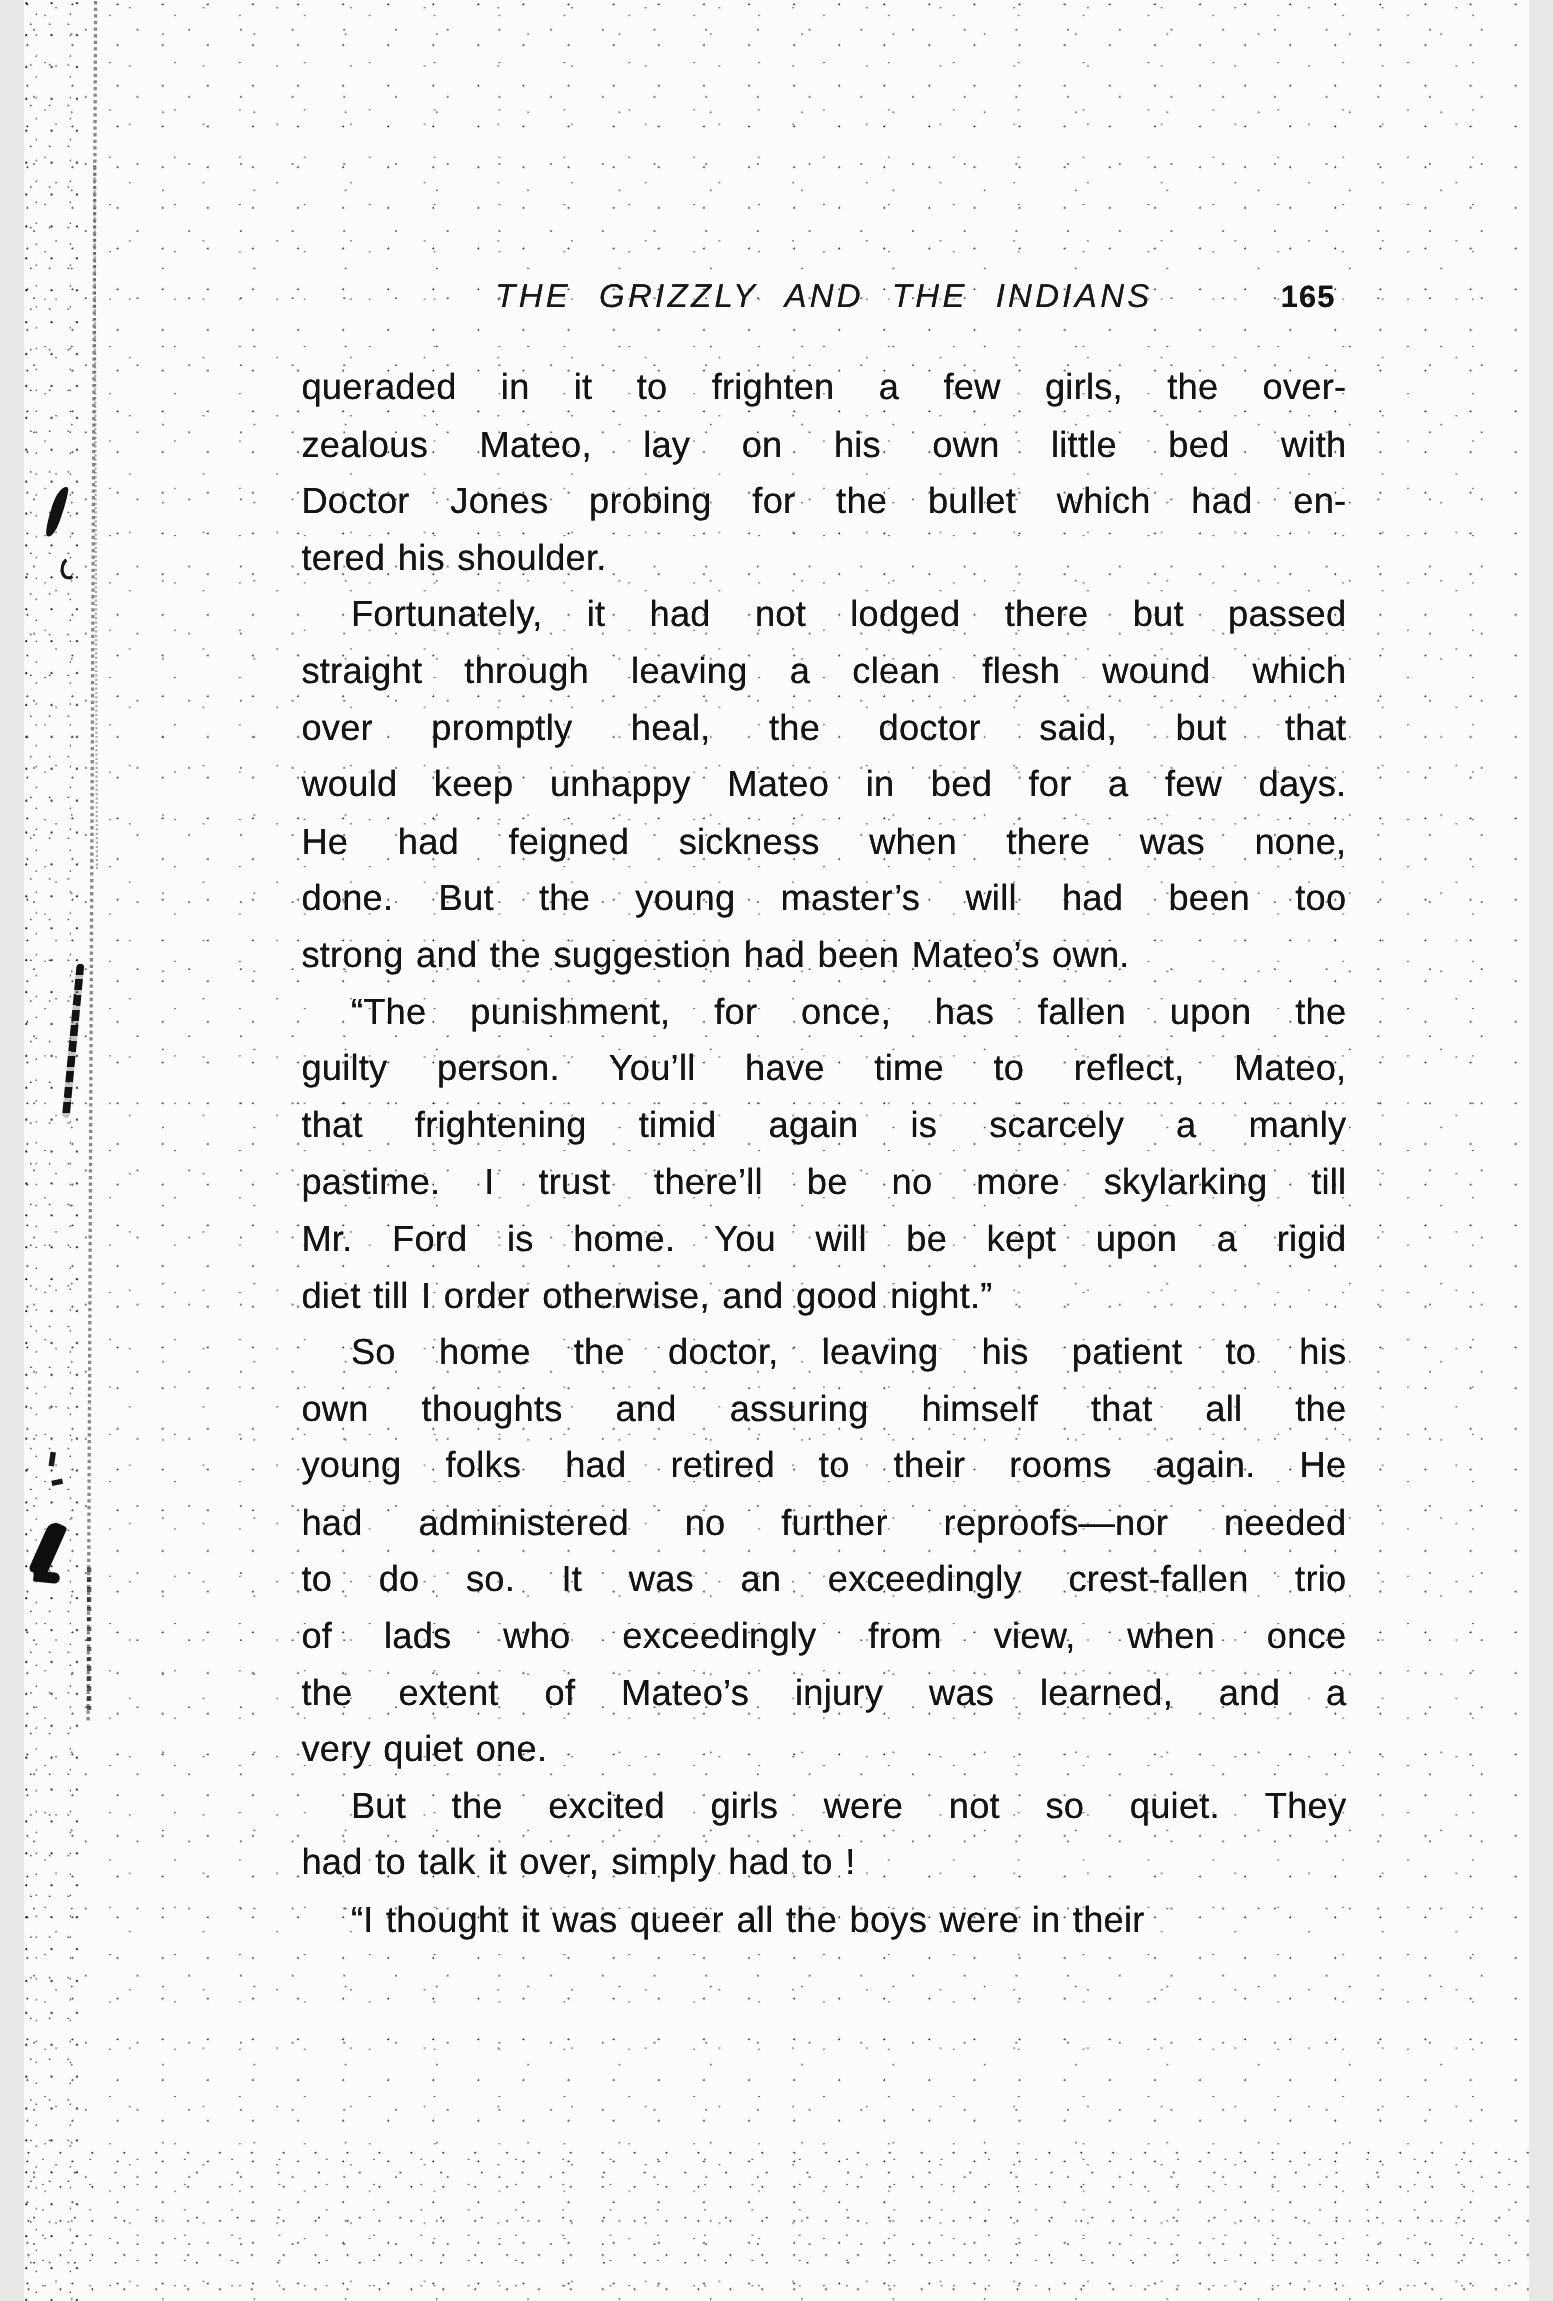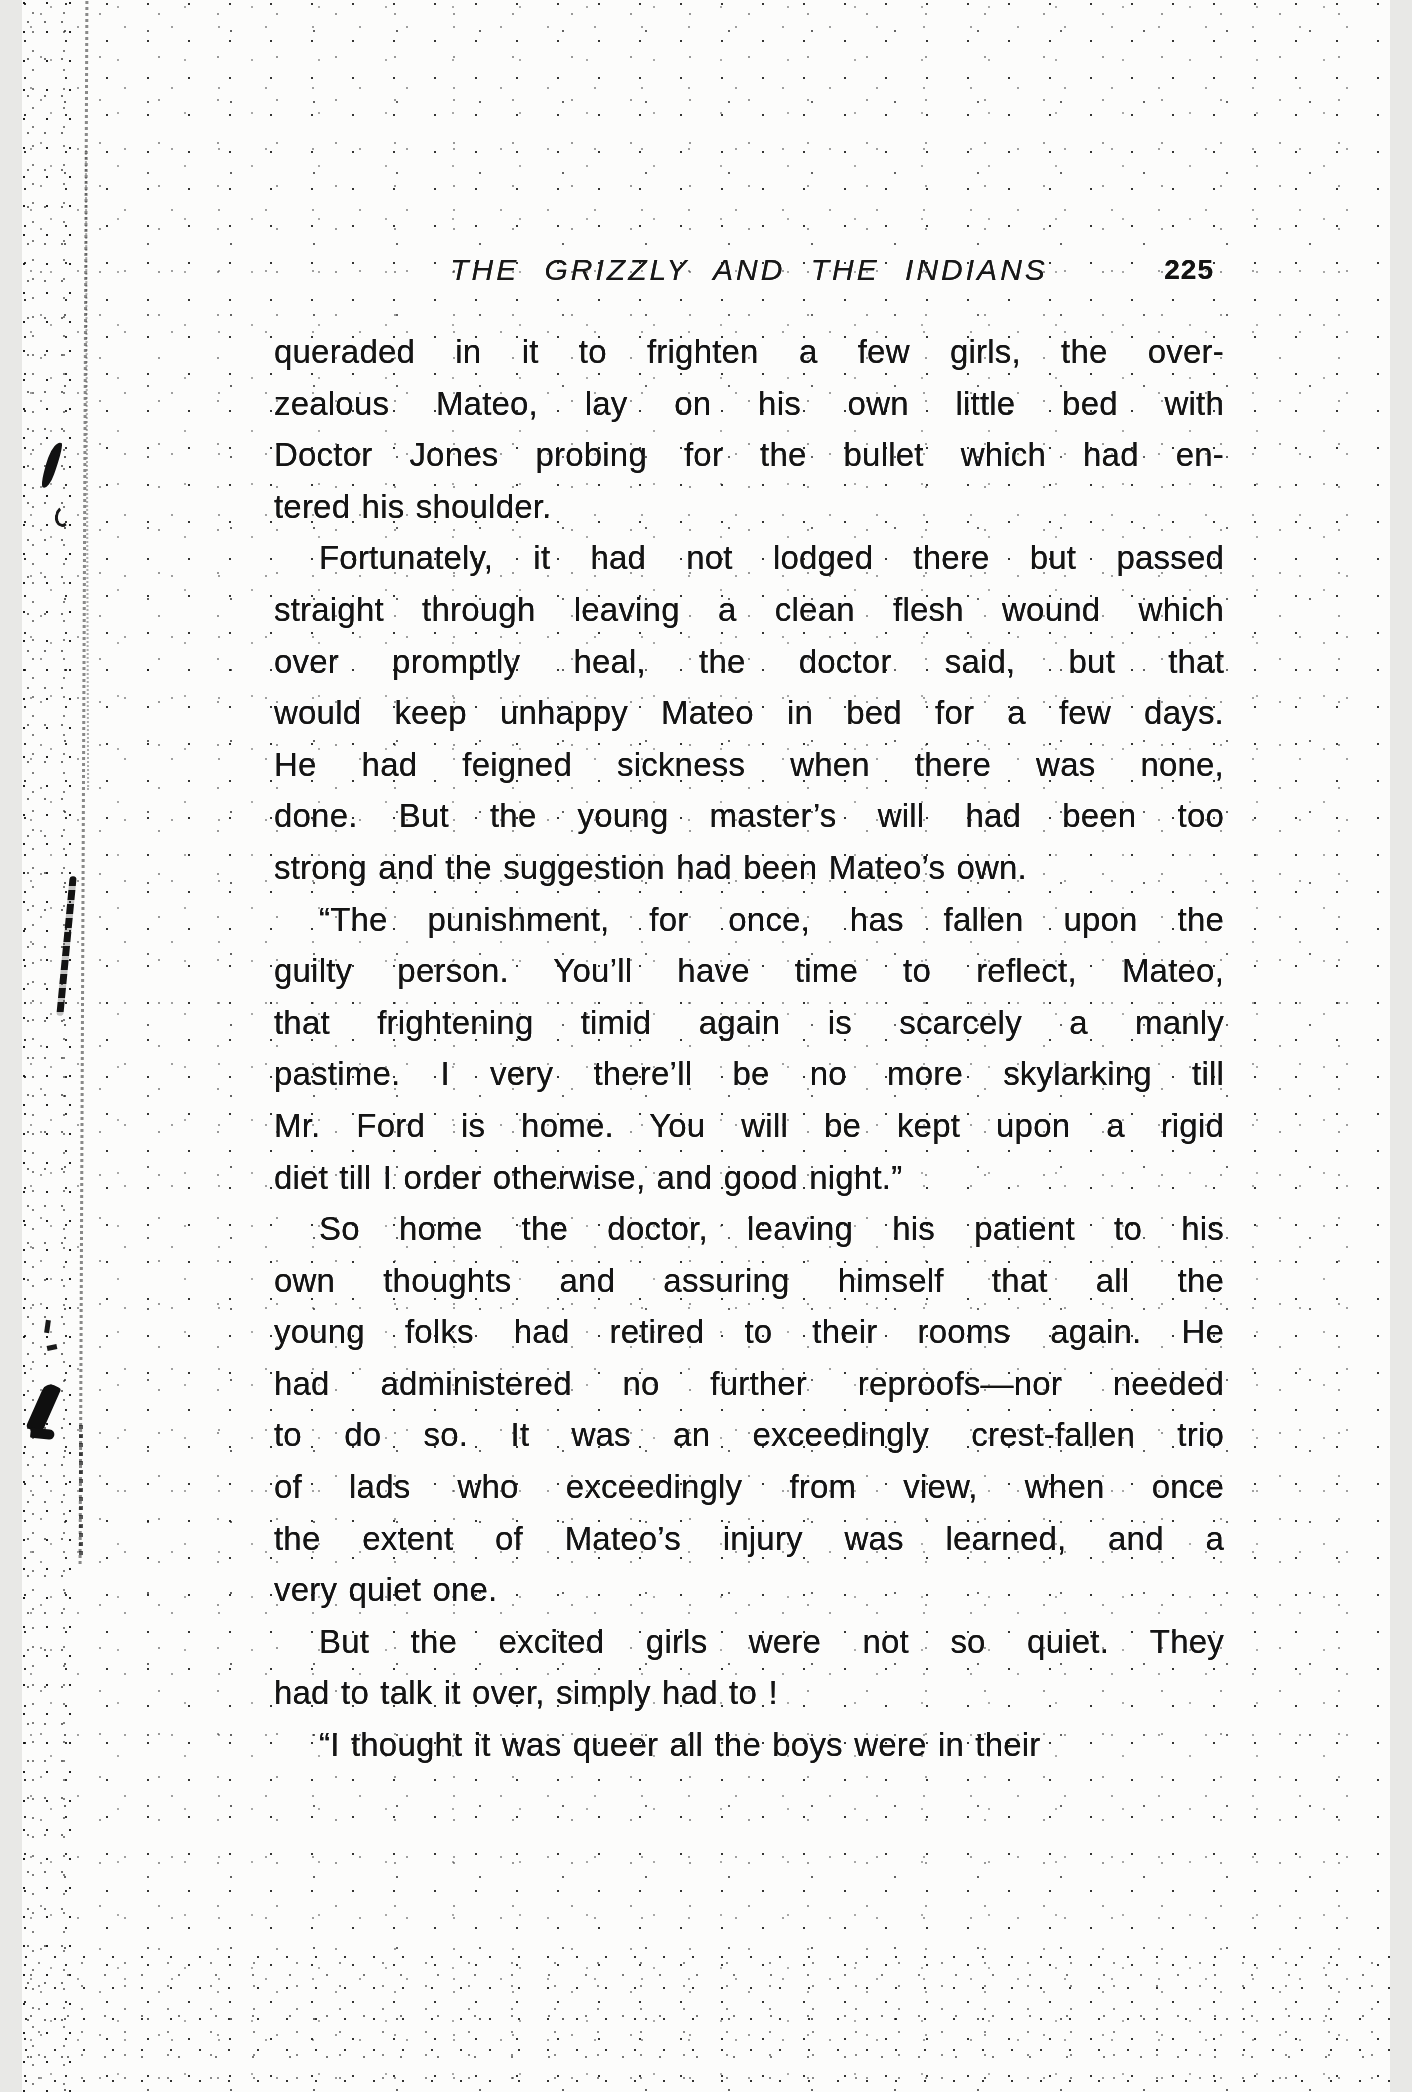--- a/index.html
+++ b/index.html
@@ -111,7 +111,7 @@
 
   <div class="header">
     <span class="running-title">THE GRIZZLY AND THE INDIANS</span>
-    <span class="page-number">225</span>
+    <span class="page-number">165</span>
   </div>
 
   <div class="body-text" id="body-text">

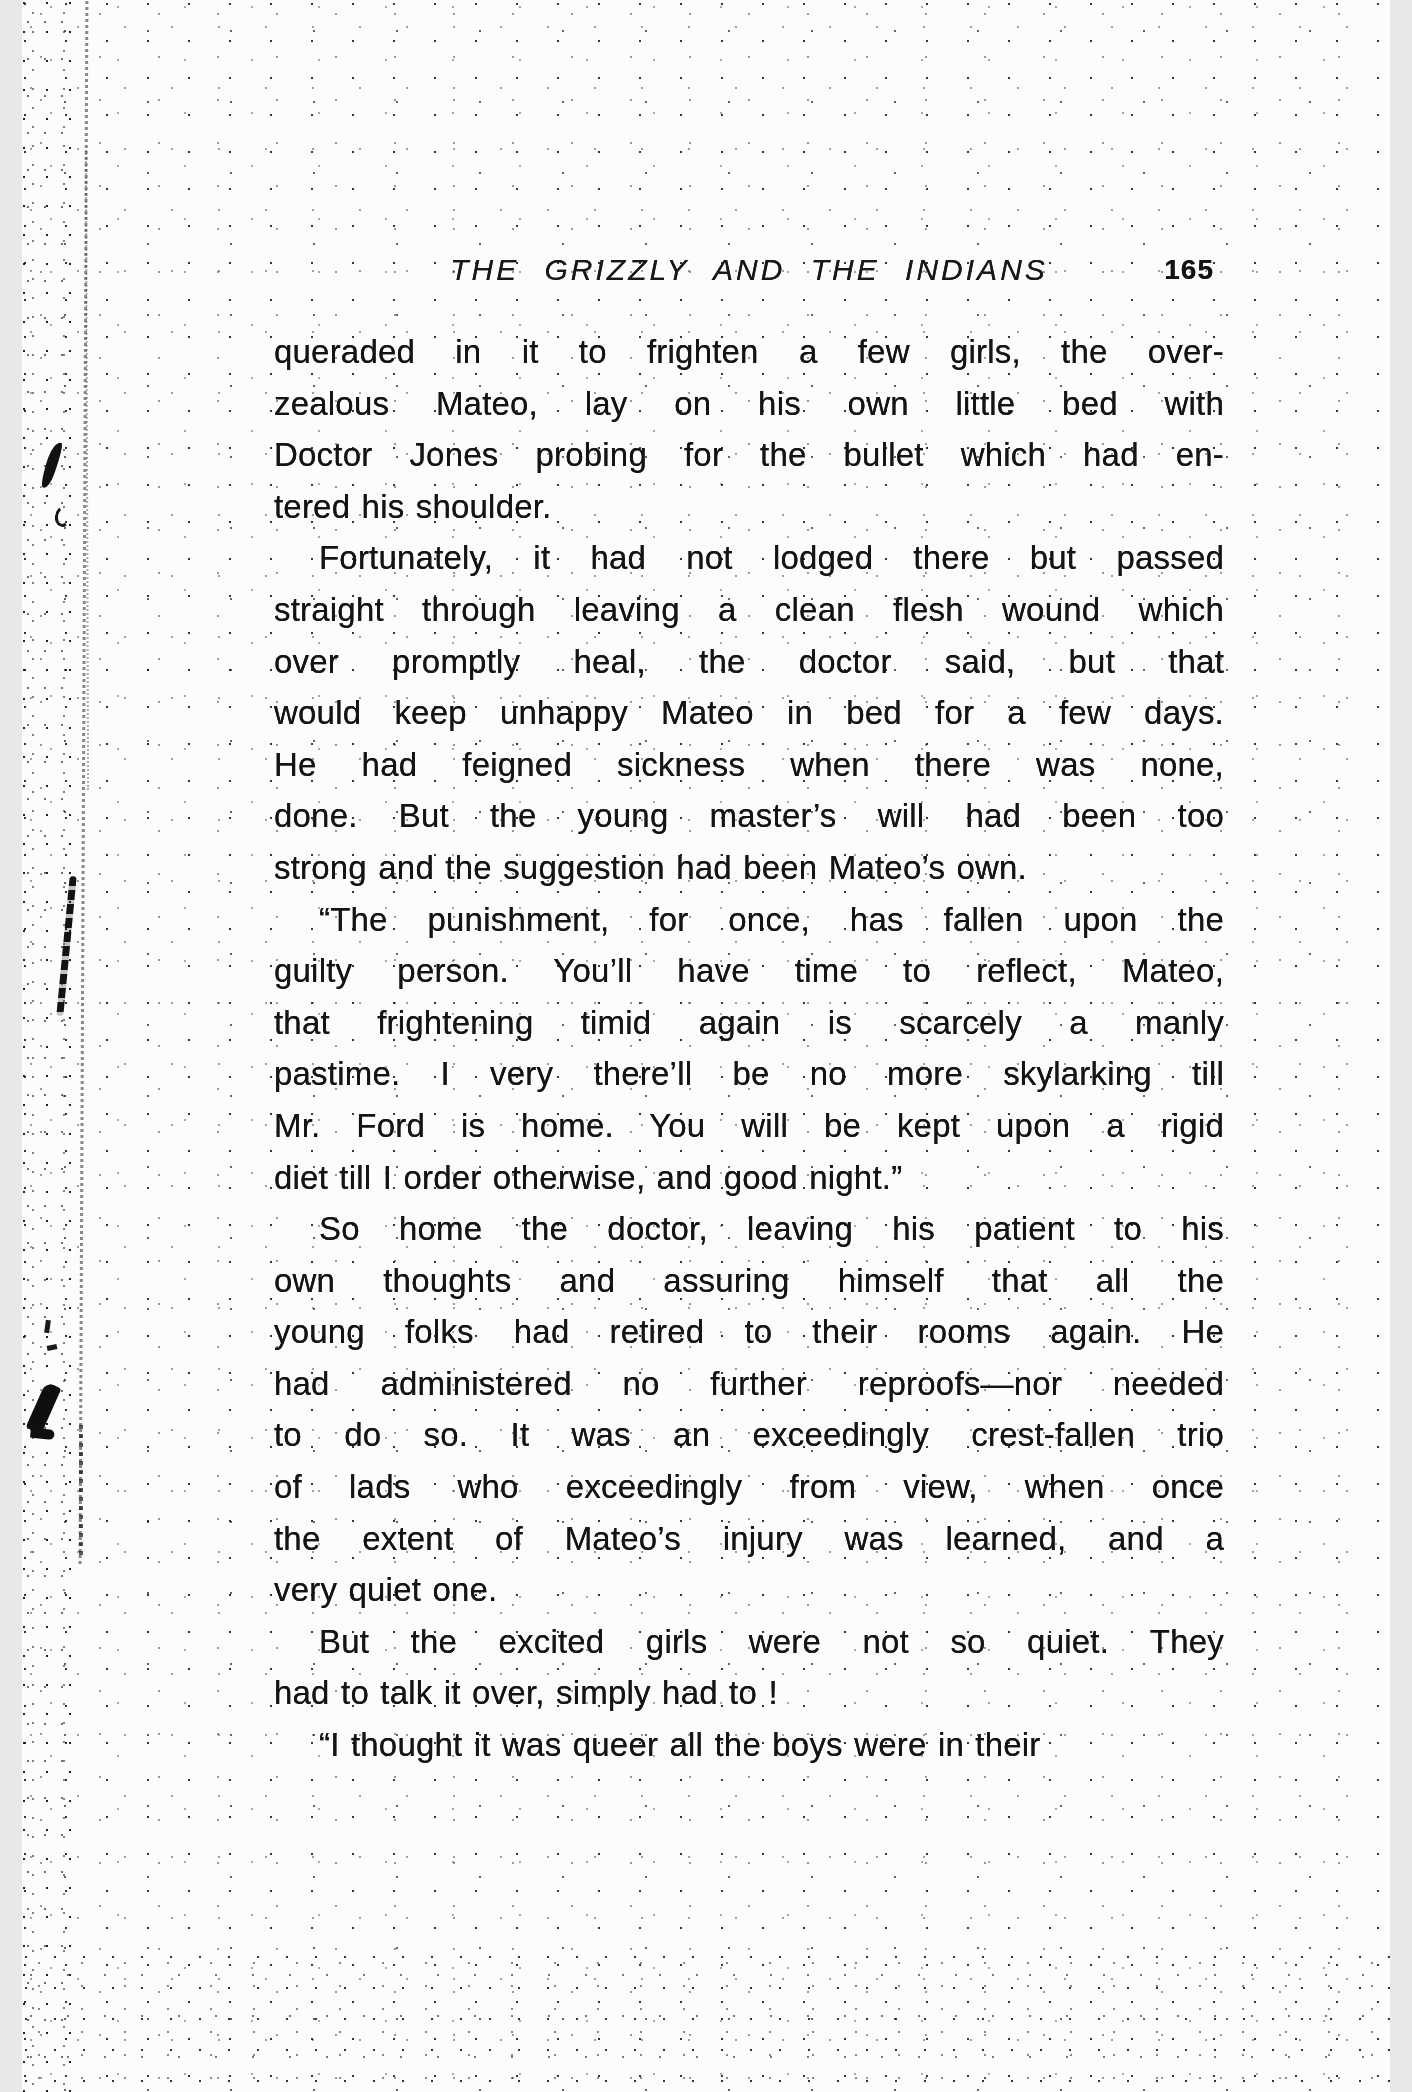--- a/index.html
+++ b/index.html
@@ -129,7 +129,7 @@
       <div class="line ind">“The punishment, for once, has fallen upon the</div>
       <div class="line">guilty person. You’ll have time to reflect, Mateo,</div>
       <div class="line">that frightening timid again is scarcely a manly</div>
-      <div class="line">pastime. I very there’ll be no more skylarking till</div>
+      <div class="line">pastime. I trust there’ll be no more skylarking till</div>
       <div class="line">Mr. Ford is home. You will be kept upon a rigid</div>
       <div class="line rag">diet till I order otherwise, and good night.”</div>
       <div class="line ind">So home the doctor, leaving his patient to his</div>

